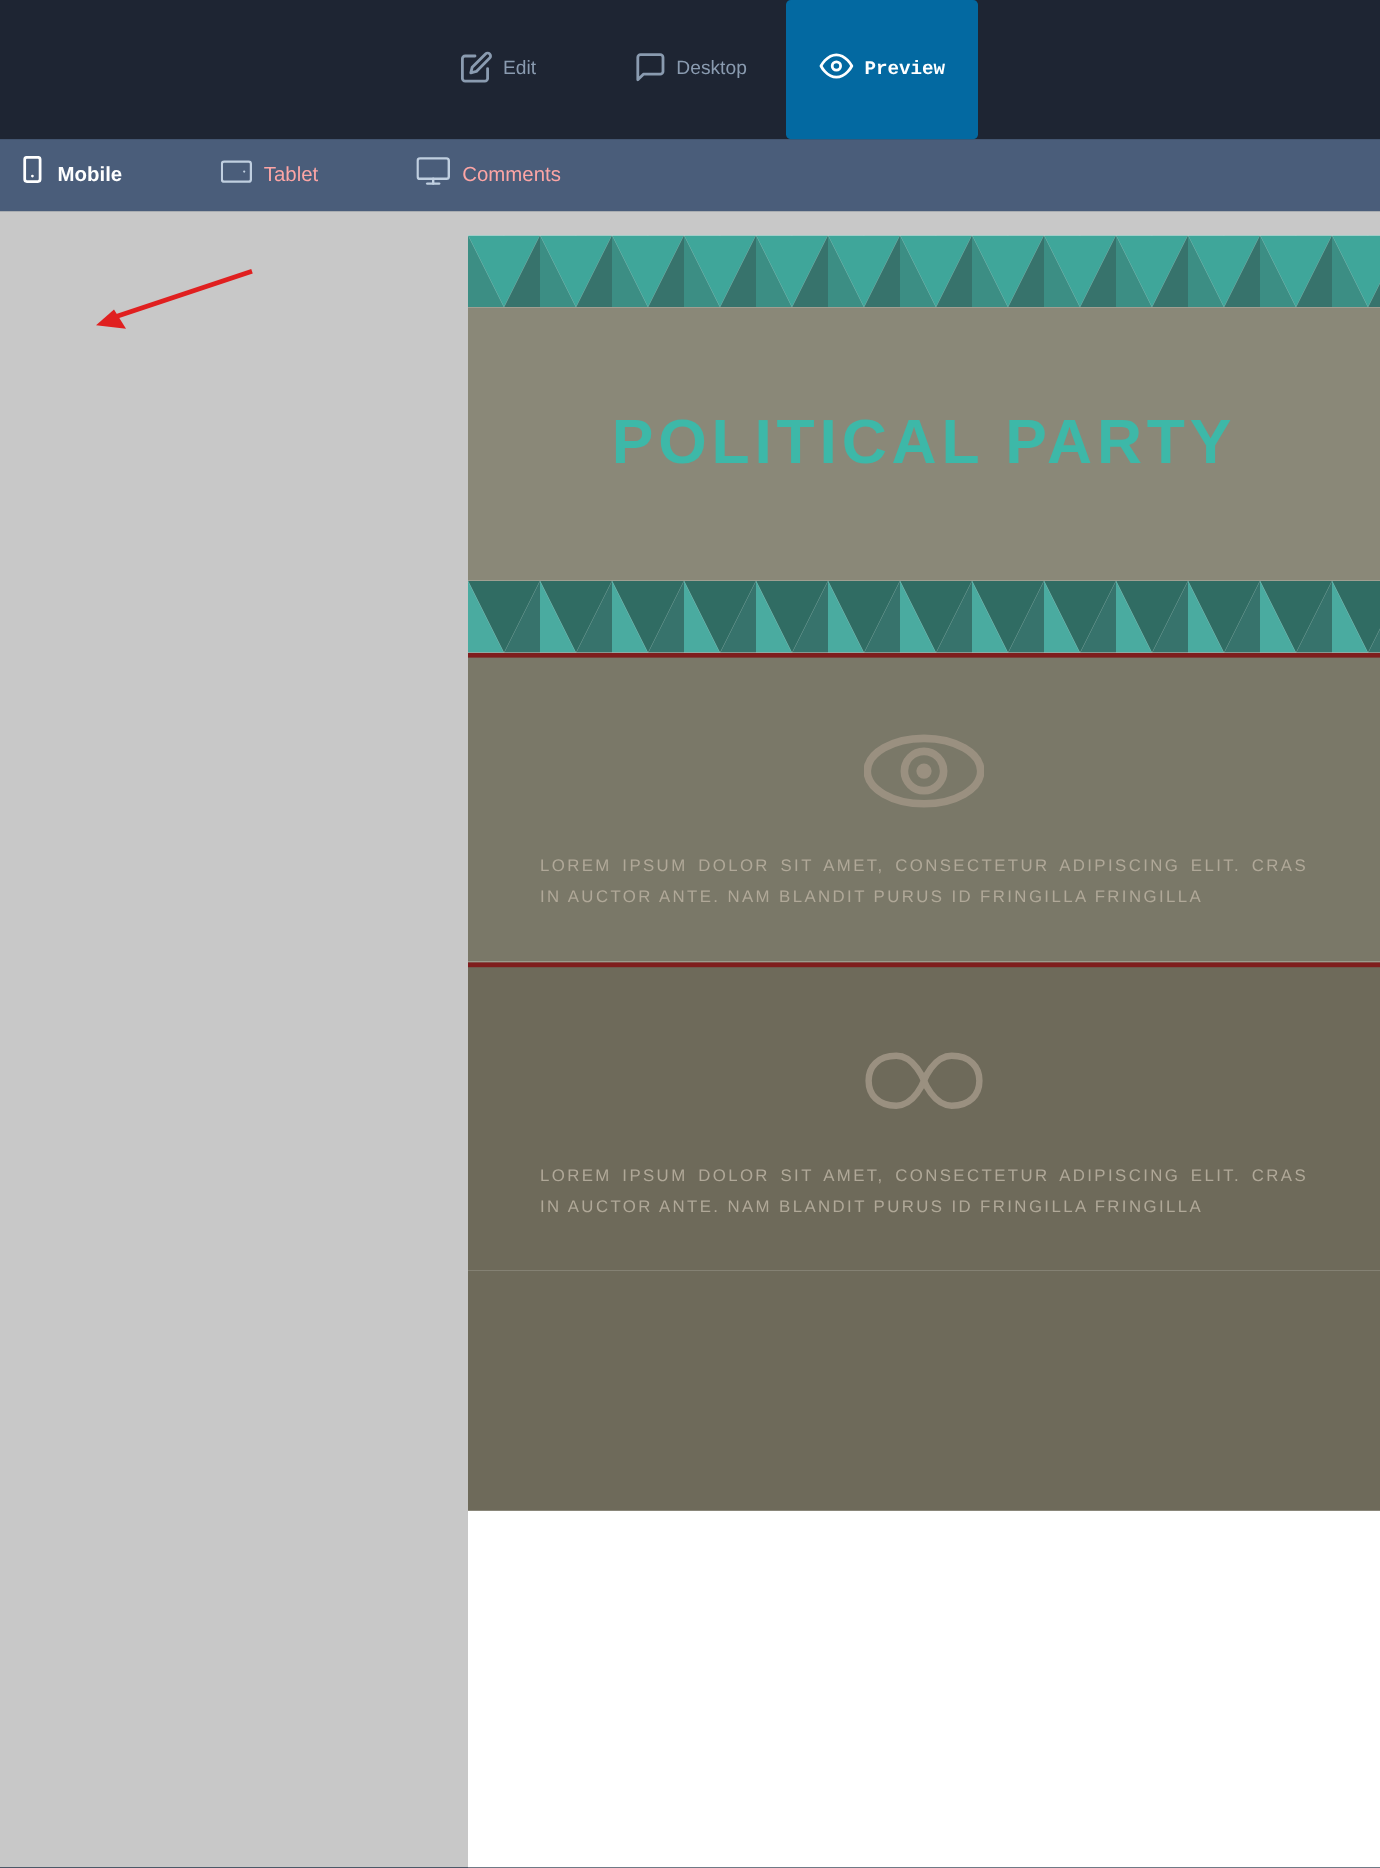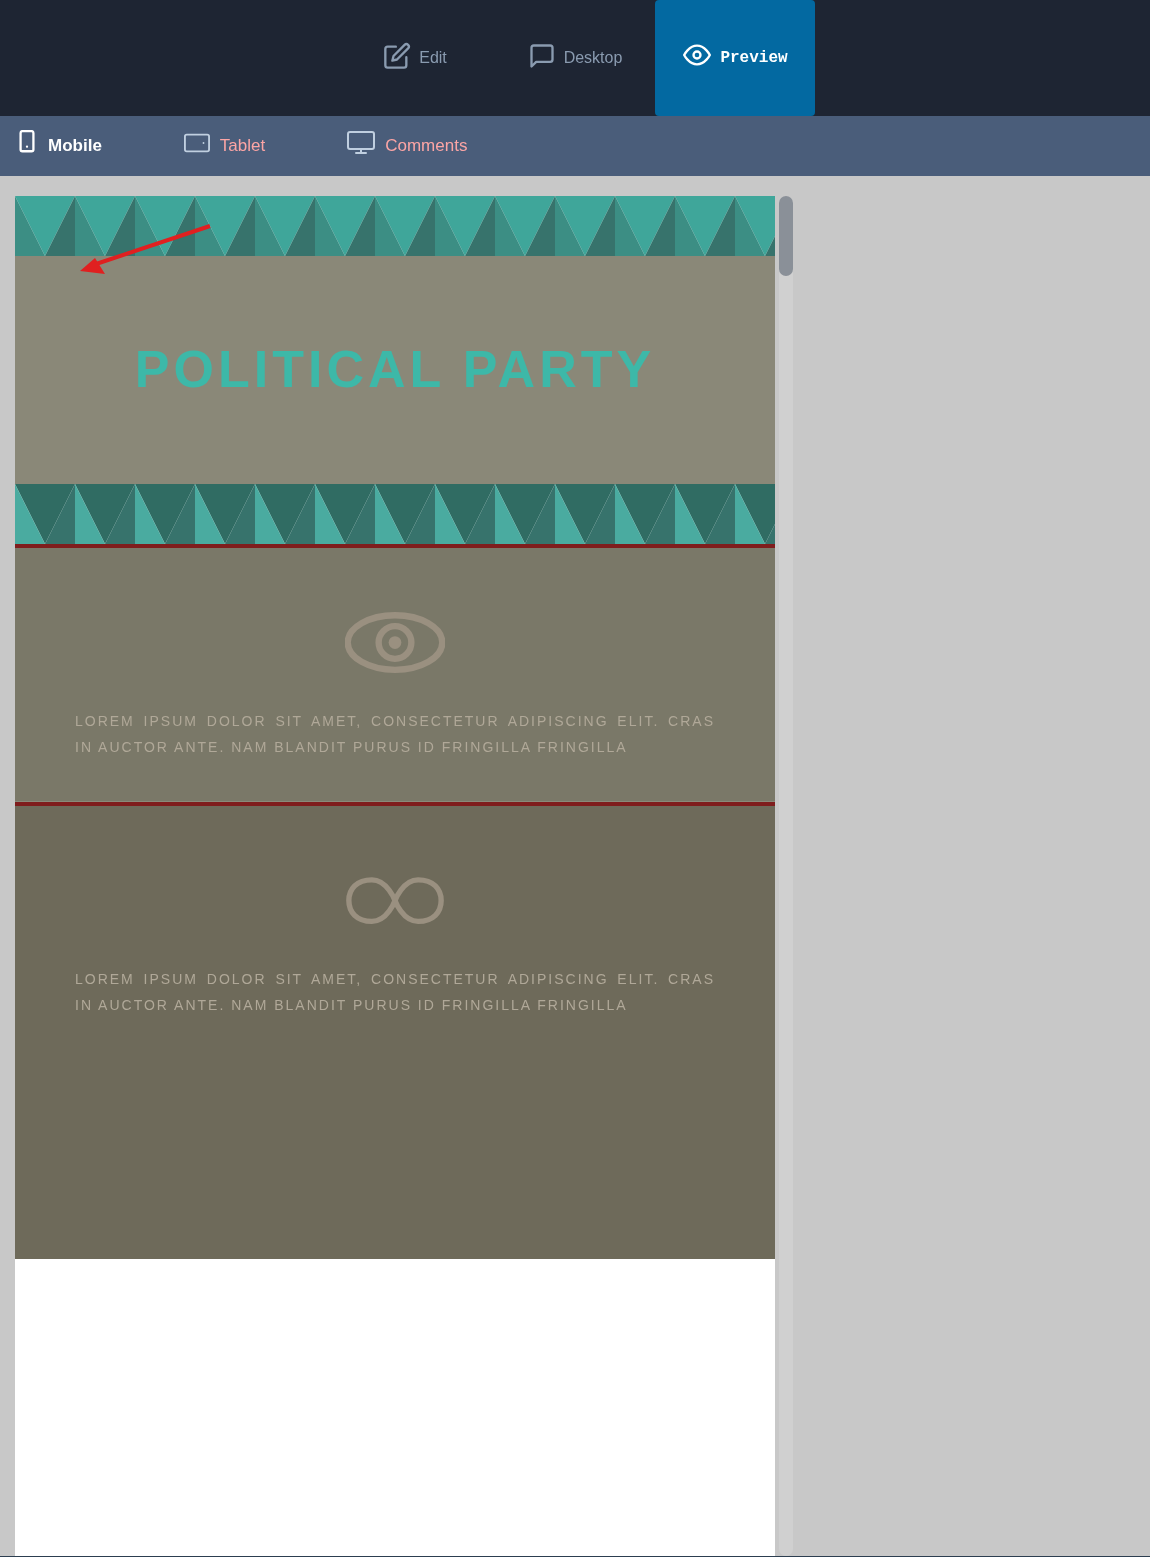--- a/index.html
+++ b/index.html
@@ -87,8 +87,8 @@
     .preview-area {
       background: #fff;
       display: flex;
-      justify-content: flex-start;
-      padding: 20px 0 0 15px;
+      justify-content: flex-end;
+      padding: 20px 0 0 0;
       min-height: 1380px;
       position: relative;
     }

